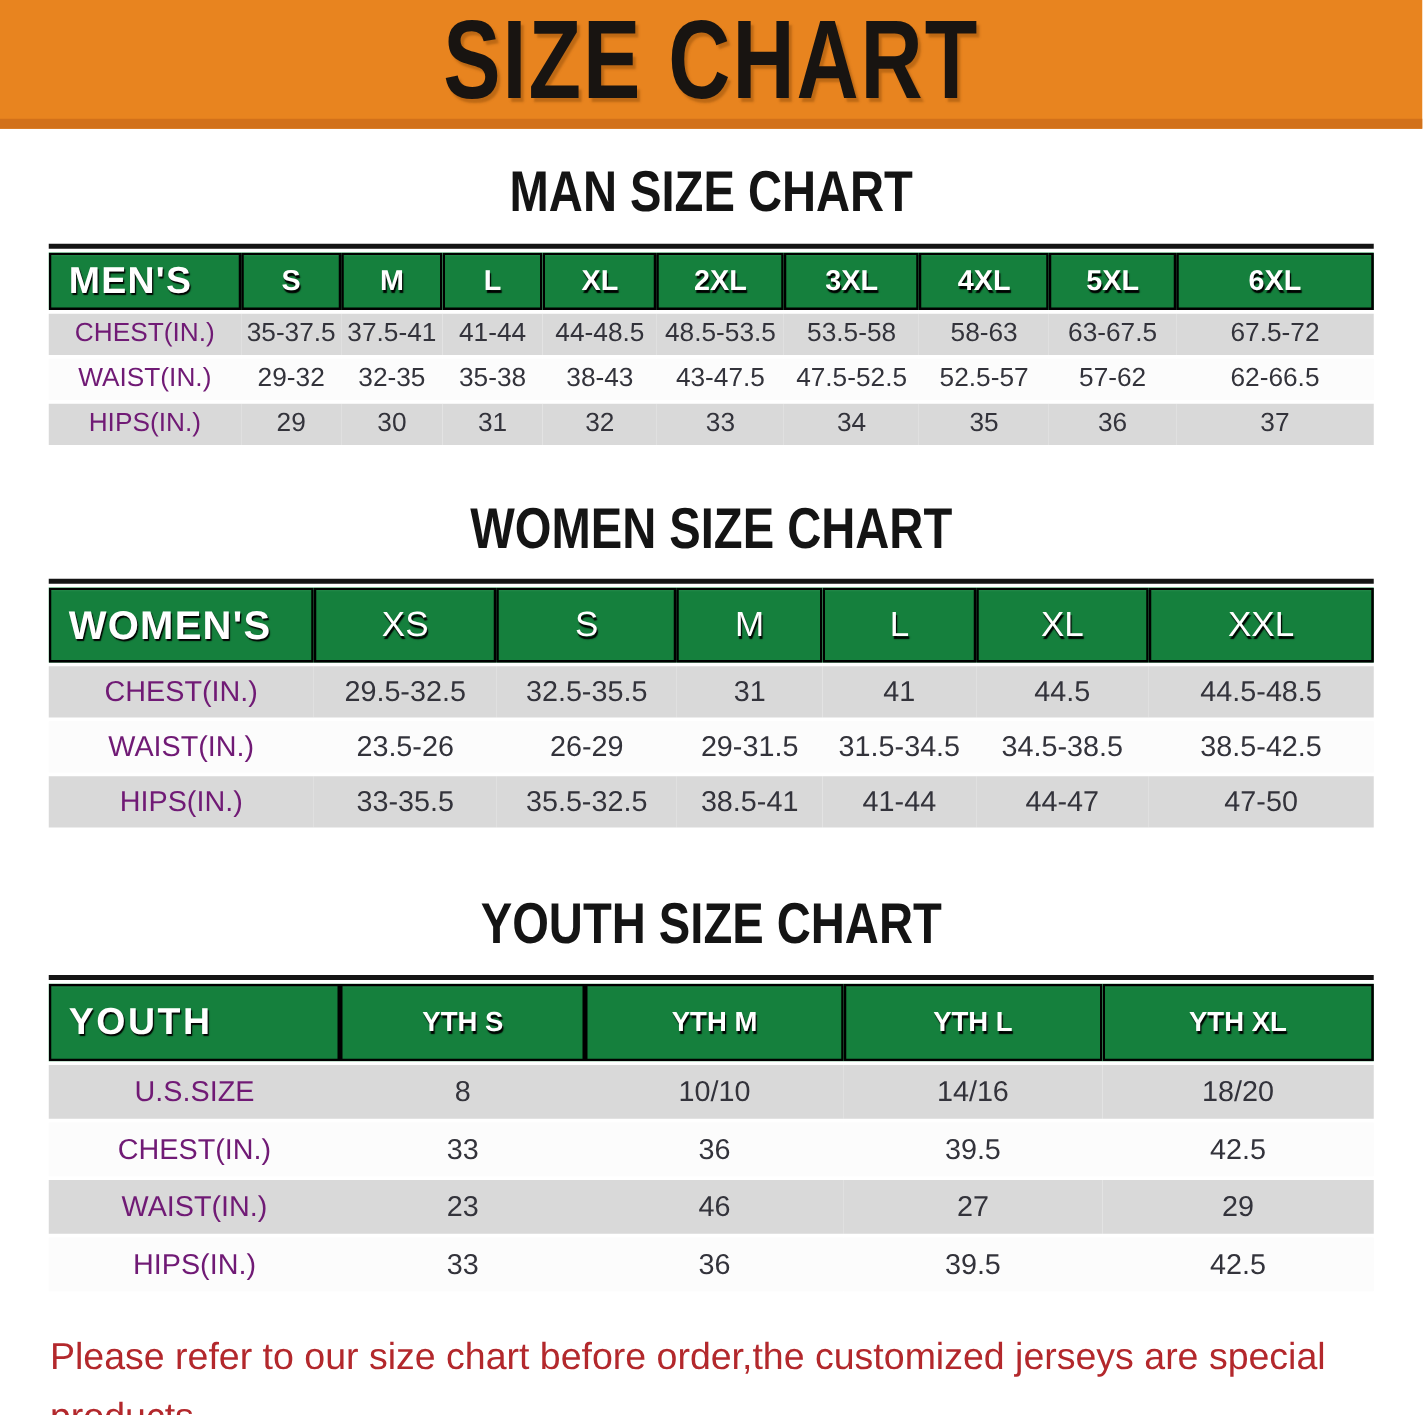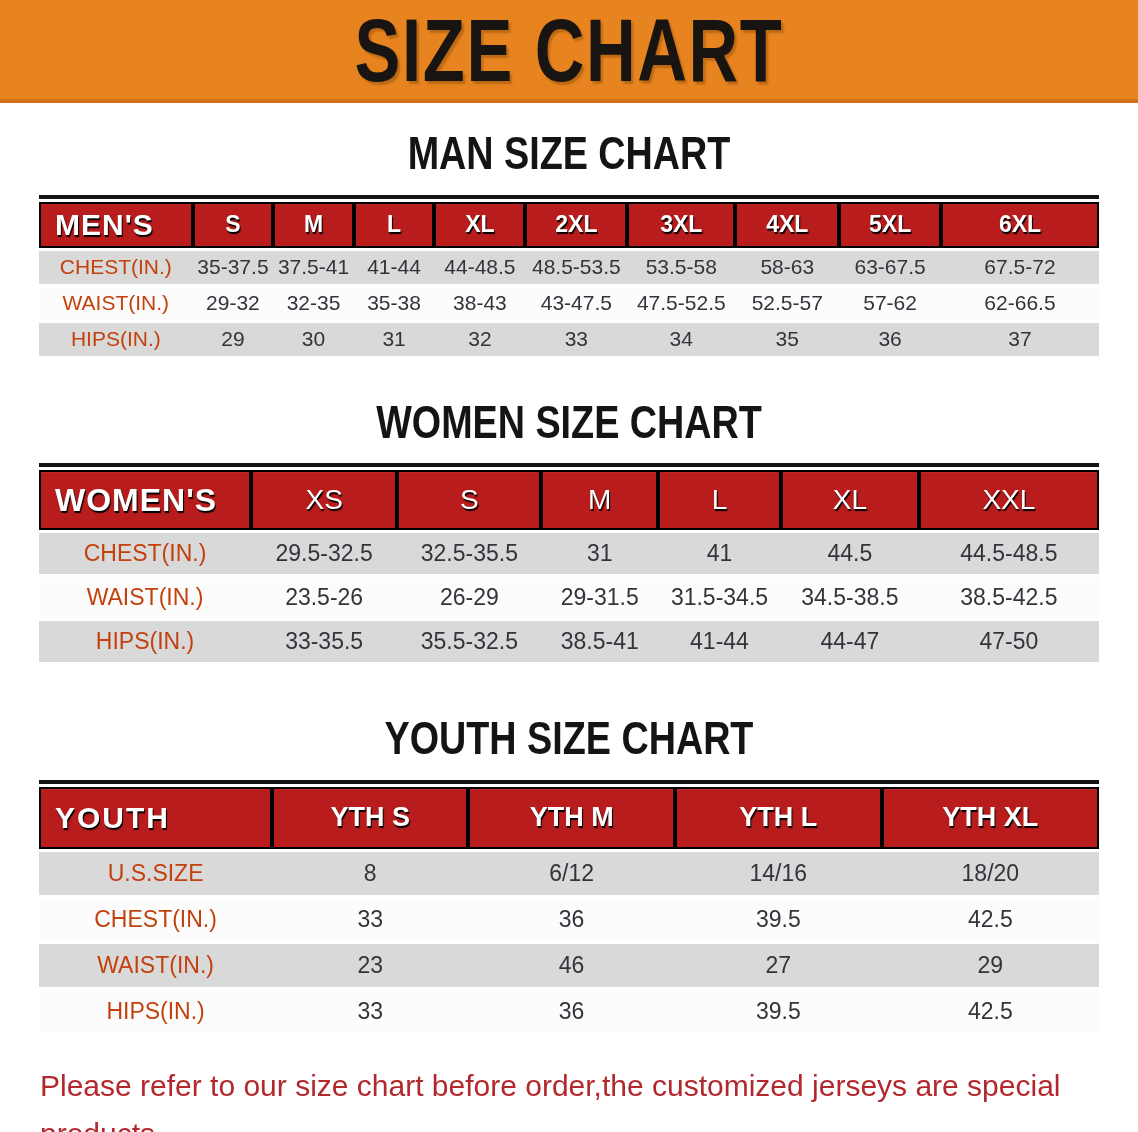--- a/index.html
+++ b/index.html
@@ -16,7 +16,7 @@
   .banner {
     height: 103px;
     background: #E8841F;
-    border-bottom: 4px solid #b91c1c;
+    border-bottom: 8px solid #b91c1c;
     display: flex; align-items: center; justify-content: center;
   }
   .banner h1 {

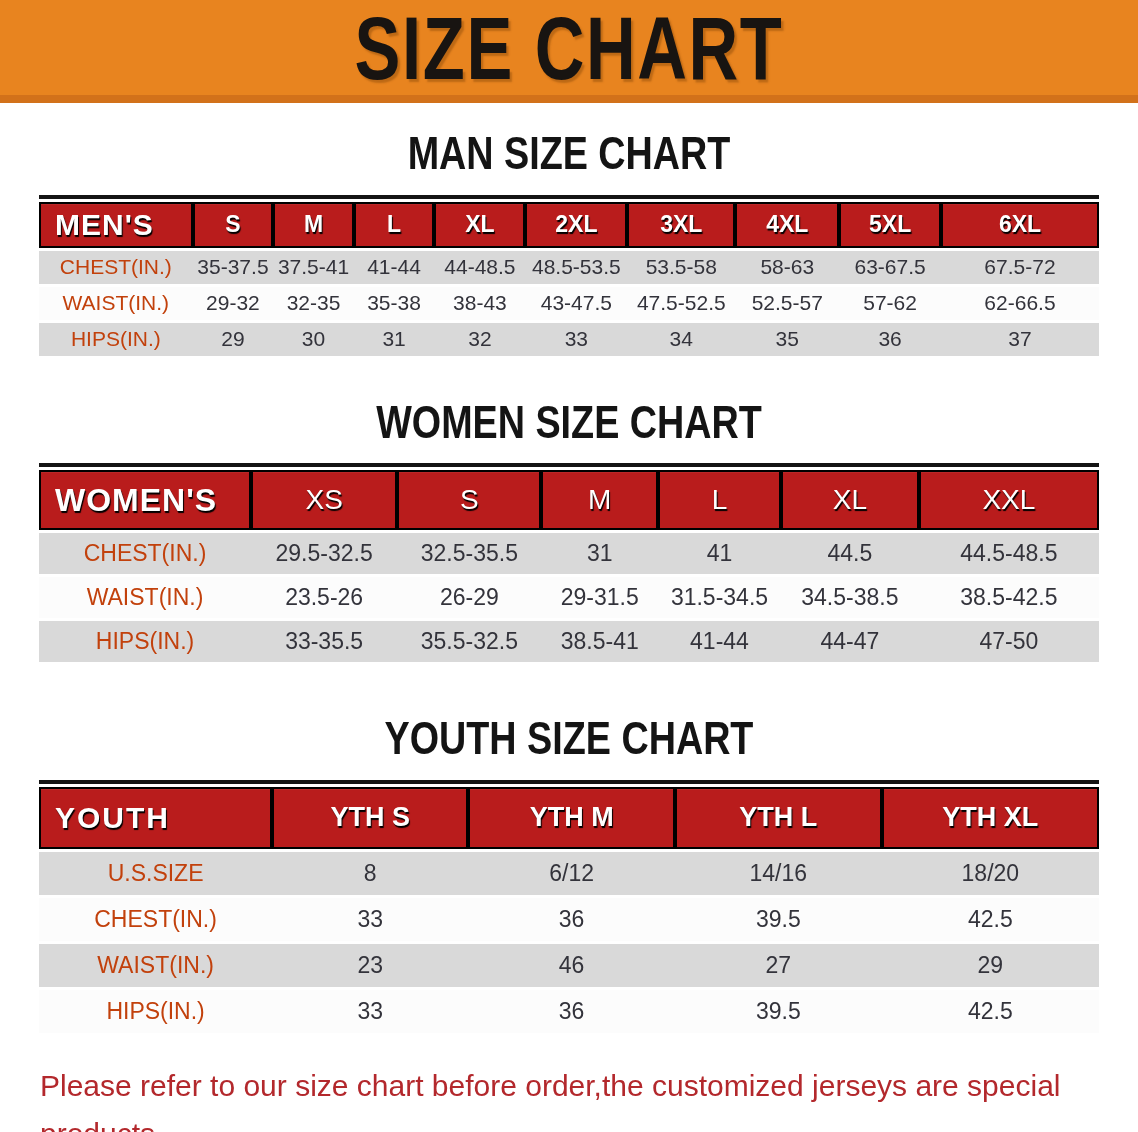--- a/index.html
+++ b/index.html
@@ -50,7 +50,7 @@
     table-layout: fixed;
   }
   th {
-    background: #b91c1c; color: #ffffff;
+    background: #15803d; color: #ffffff;
     font-weight: 600; text-align: center;
     box-shadow: inset 0 0 0 2px #000000, inset 0 3px 1px rgba(255,255,255,0.06);
     text-shadow: 1px 2px 1px #000000;

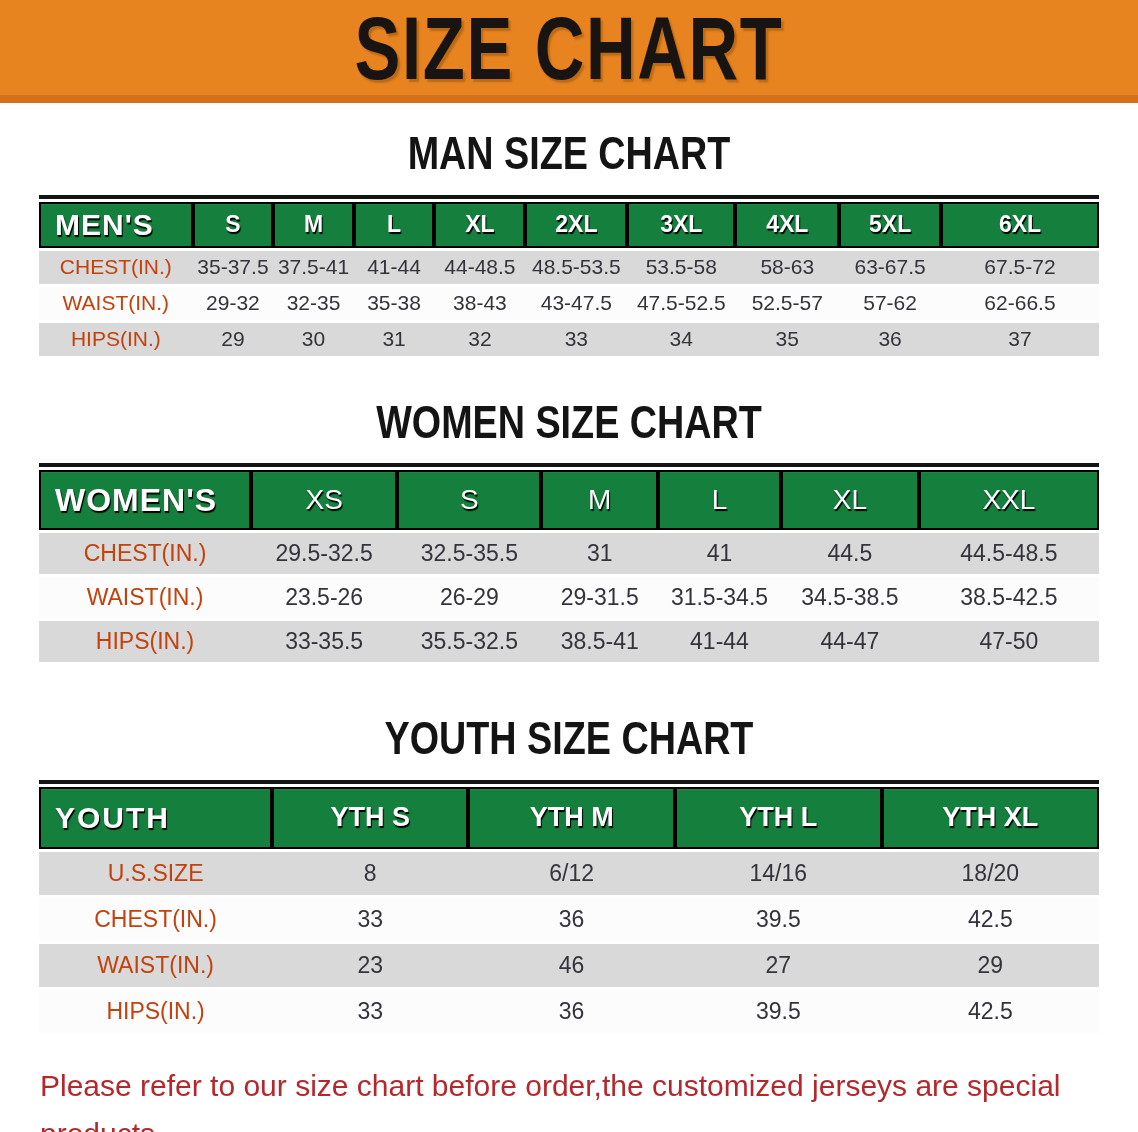--- a/index.html
+++ b/index.html
@@ -64,7 +64,7 @@
     text-align: center; color: #33333B;
     white-space: nowrap;
   }
-  td.row-label { color: #c2410c; }
+  td.row-label { color: #701a75; }
   tr.stripe-gray  td { background: #D9D9D9; }
   tr.stripe-white td { background: #FCFCFC; }
 

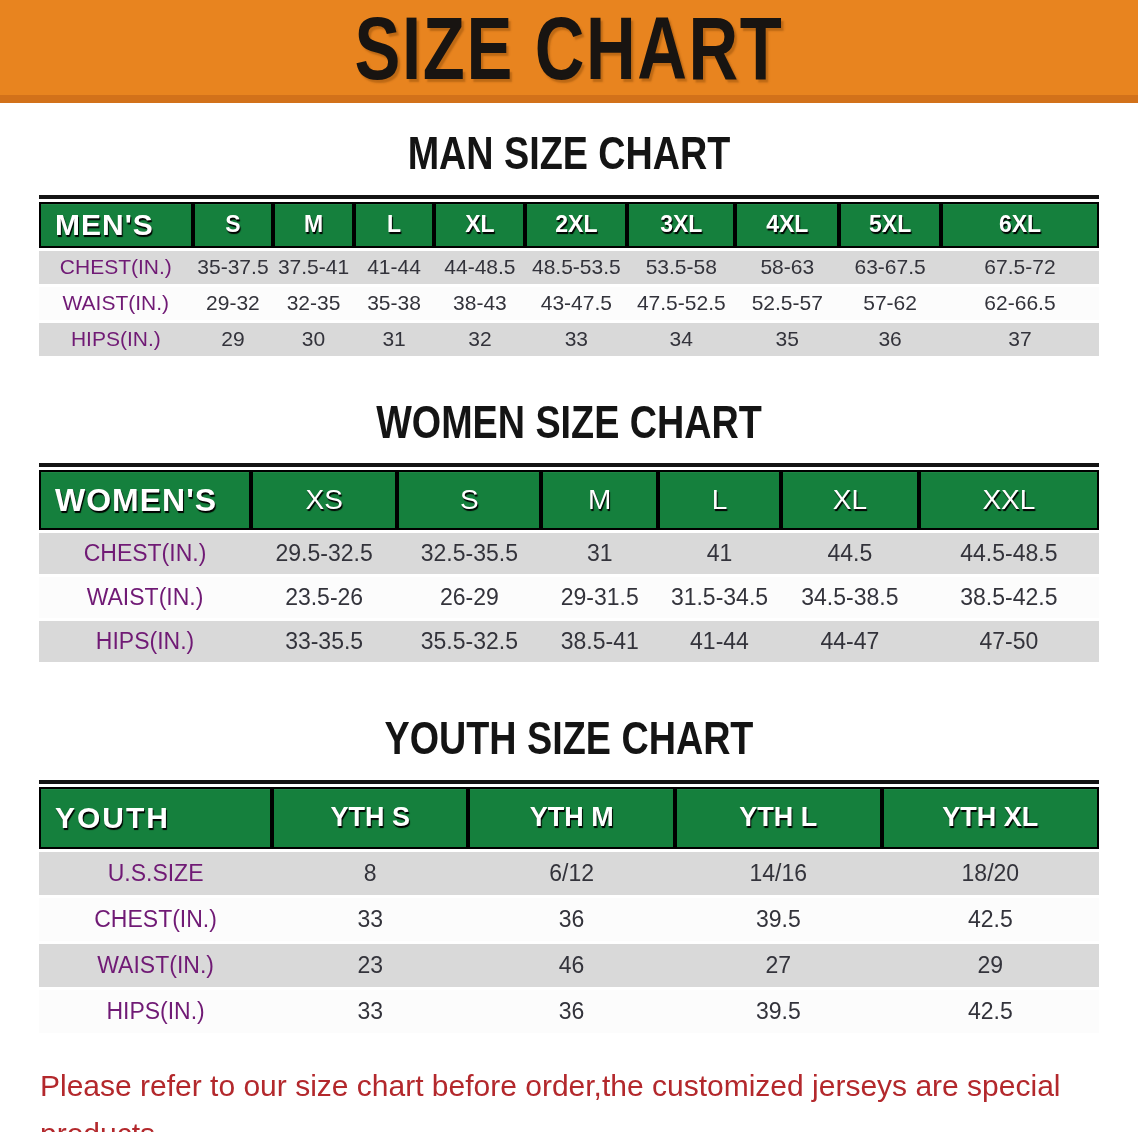--- a/index.html
+++ b/index.html
@@ -81,7 +81,7 @@
 
   
   .youth-table { margin-top: 18px; }
-  .youth-table th { height: 62px; font-size: 27px; }
+  .youth-table th { height: 62px; font-size: 22px; }
   .youth-table th.corner { font-size: 30px; letter-spacing: 2px; font-weight: 700; }
   .youth-table td { height: 43px; font-size: 23px; }
 

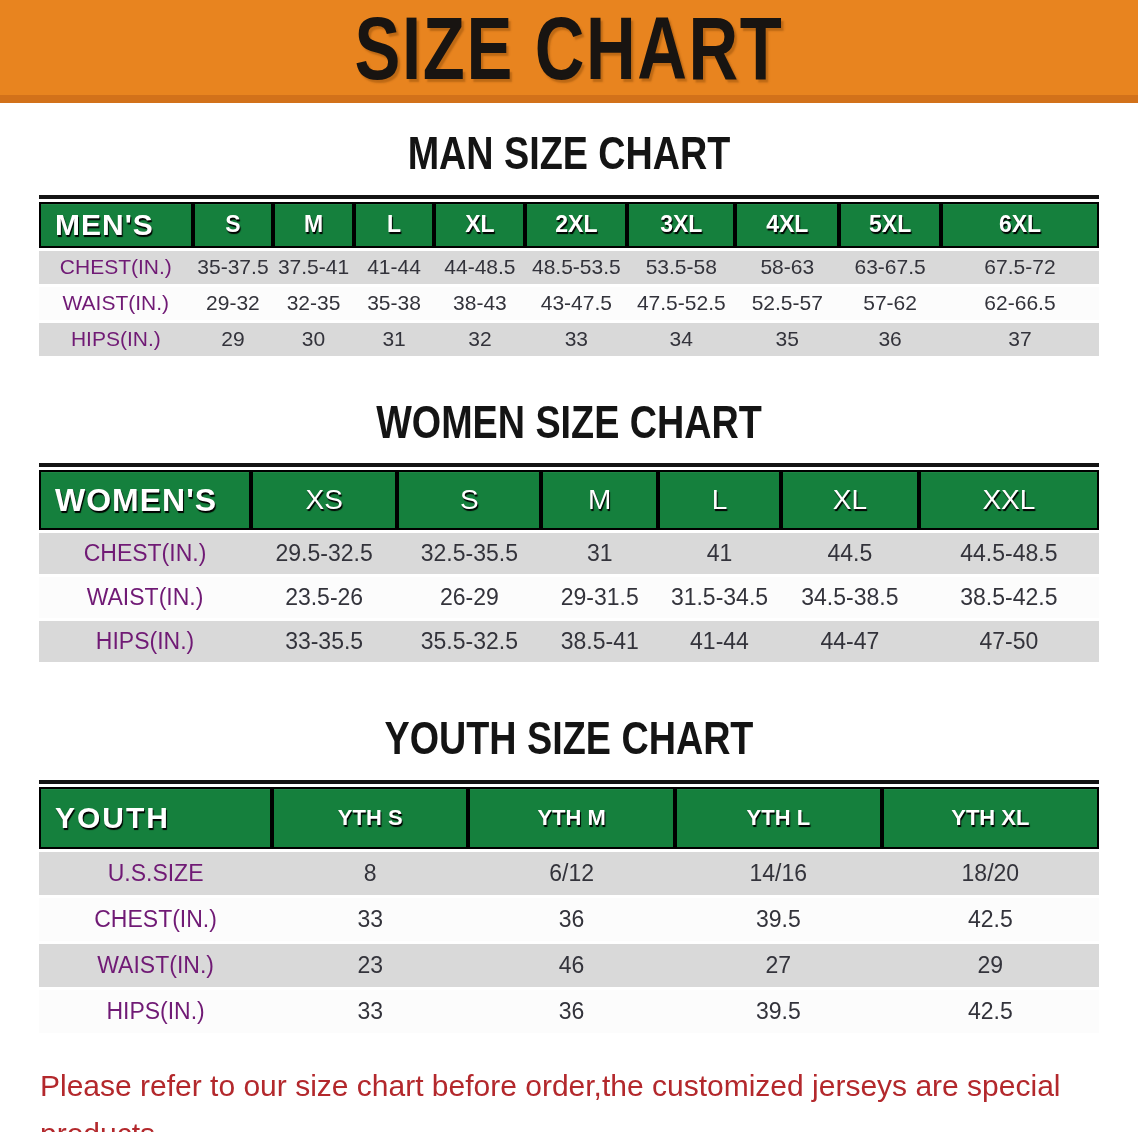--- a/index.html
+++ b/index.html
@@ -251,7 +251,7 @@
         <tr class="stripe-gray">
           <td class="row-label">U.S.SIZE</td>
           <td>8</td>
-          <td>6/12</td>
+          <td>10/10</td>
           <td>14/16</td>
           <td>18/20</td>
         </tr>

